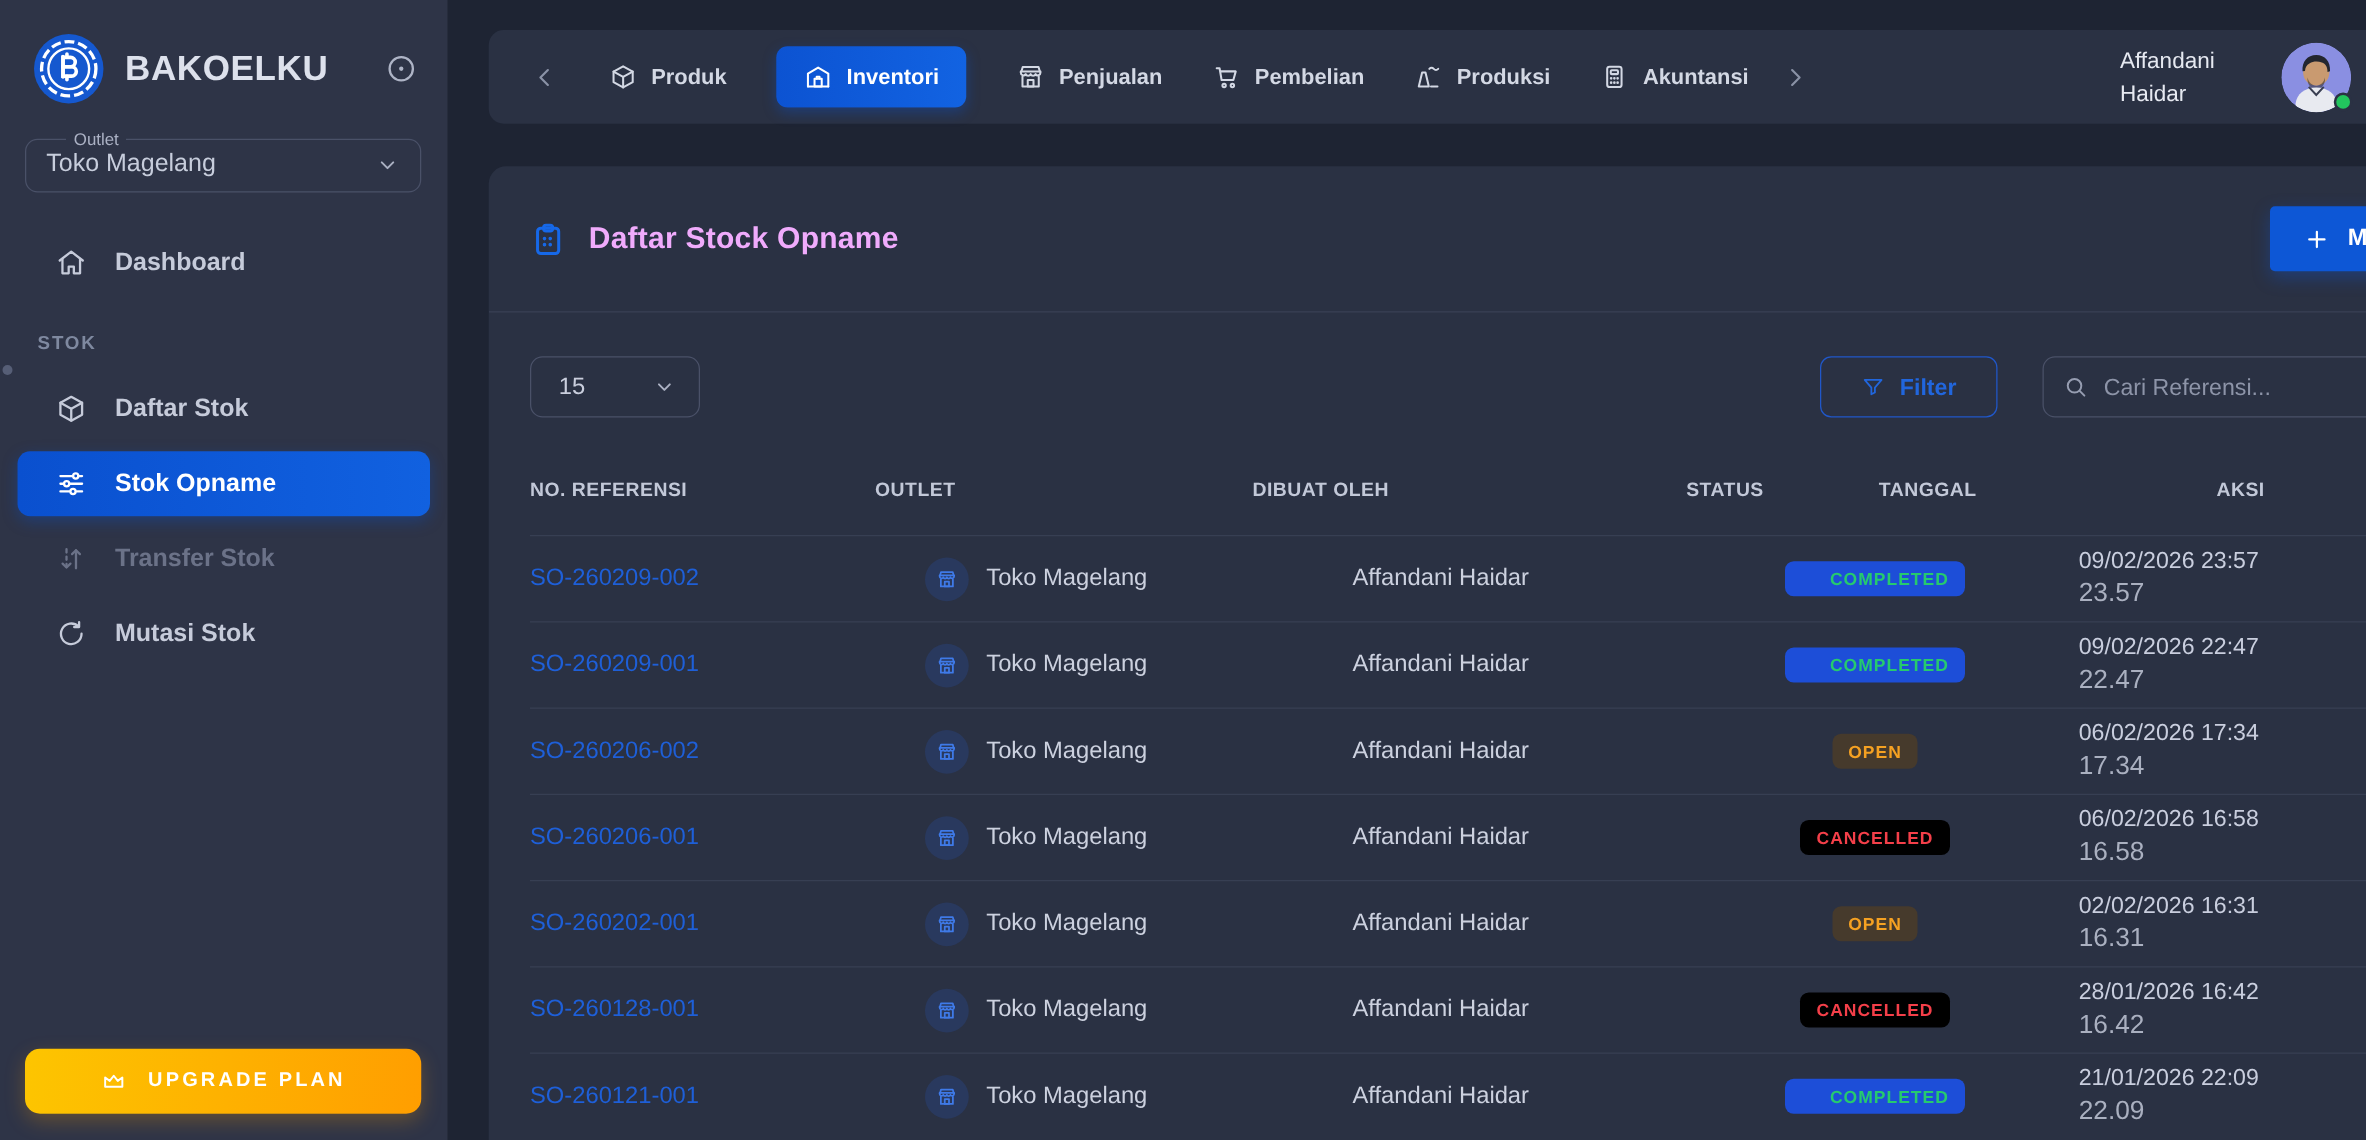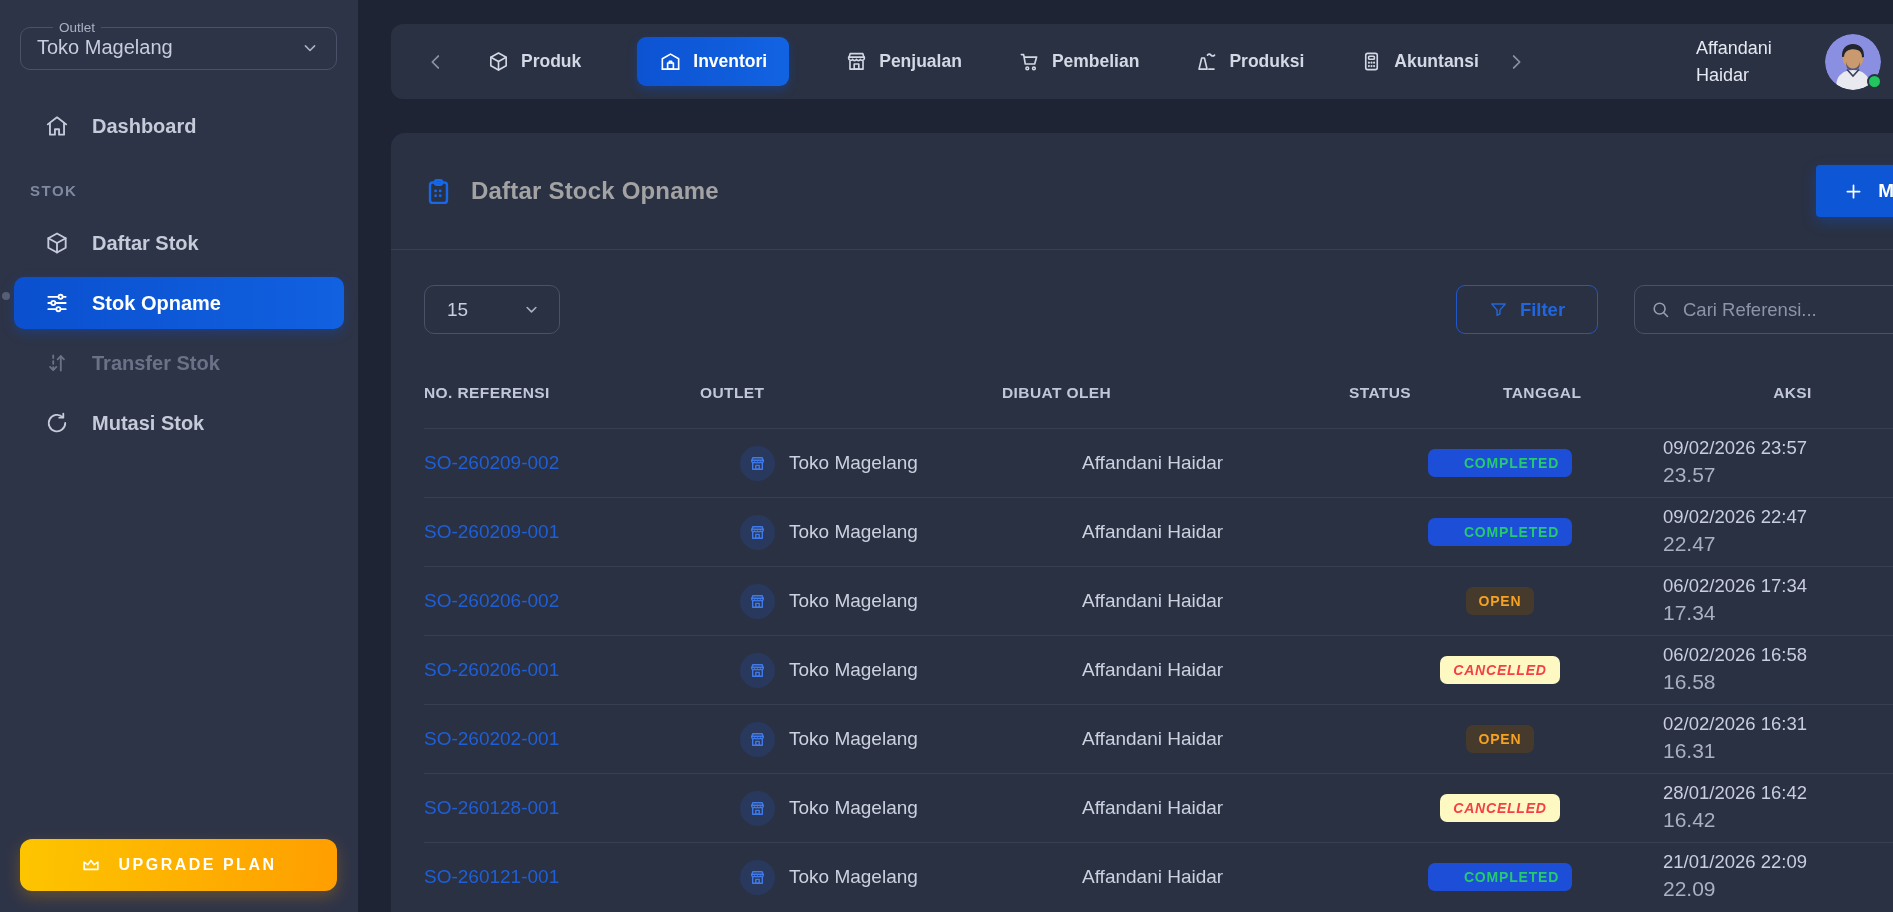--- a/index.html
+++ b/index.html
@@ -169,6 +169,28 @@
 
   <aside class="sidebar">
     <div class="edge-dot"></div>
+    <div class="logo-row">
+      <span class="logo-badge">
+        <svg viewBox="0 0 48 48">
+          <circle cx="24" cy="24" r="23" fill="#1558cf"></circle>
+          <circle cx="24" cy="24" r="18" fill="none" stroke="#ffffff" stroke-width="2.2" stroke-dasharray="6.5 2.6"></circle>
+          <circle cx="24" cy="24" r="13.5" fill="#1558cf" stroke="#ffffff" stroke-width="1.6"></circle>
+          <g stroke="#ffffff" stroke-width="2.4" fill="none" stroke-linecap="round">
+            <path d="M20.2 16.5h5a3.1 3.1 0 0 1 0 6.2h-5z"></path>
+            <path d="M20.2 22.7h5.7a3.1 3.1 0 0 1 0 6.2h-5.7z"></path>
+            <path d="M20.2 16v13.5"></path>
+            <path d="M22.8 14.2v2.2M22.8 29v2.2"></path>
+          </g>
+        </svg>
+      </span>
+      <span class="brand-name">BAKOELKU</span>
+      <span class="sidebar-toggle">
+        <svg viewBox="0 0 24 24" fill="none" stroke="currentColor" stroke-width="1.7">
+          <circle cx="12" cy="12" r="8.6"></circle>
+            <circle cx="12" cy="12" r="1.6" fill="currentColor" stroke="none"></circle>
+        </svg>
+      </span>
+    </div>
 
     <fieldset class="outlet-select">
       <legend>Outlet</legend>

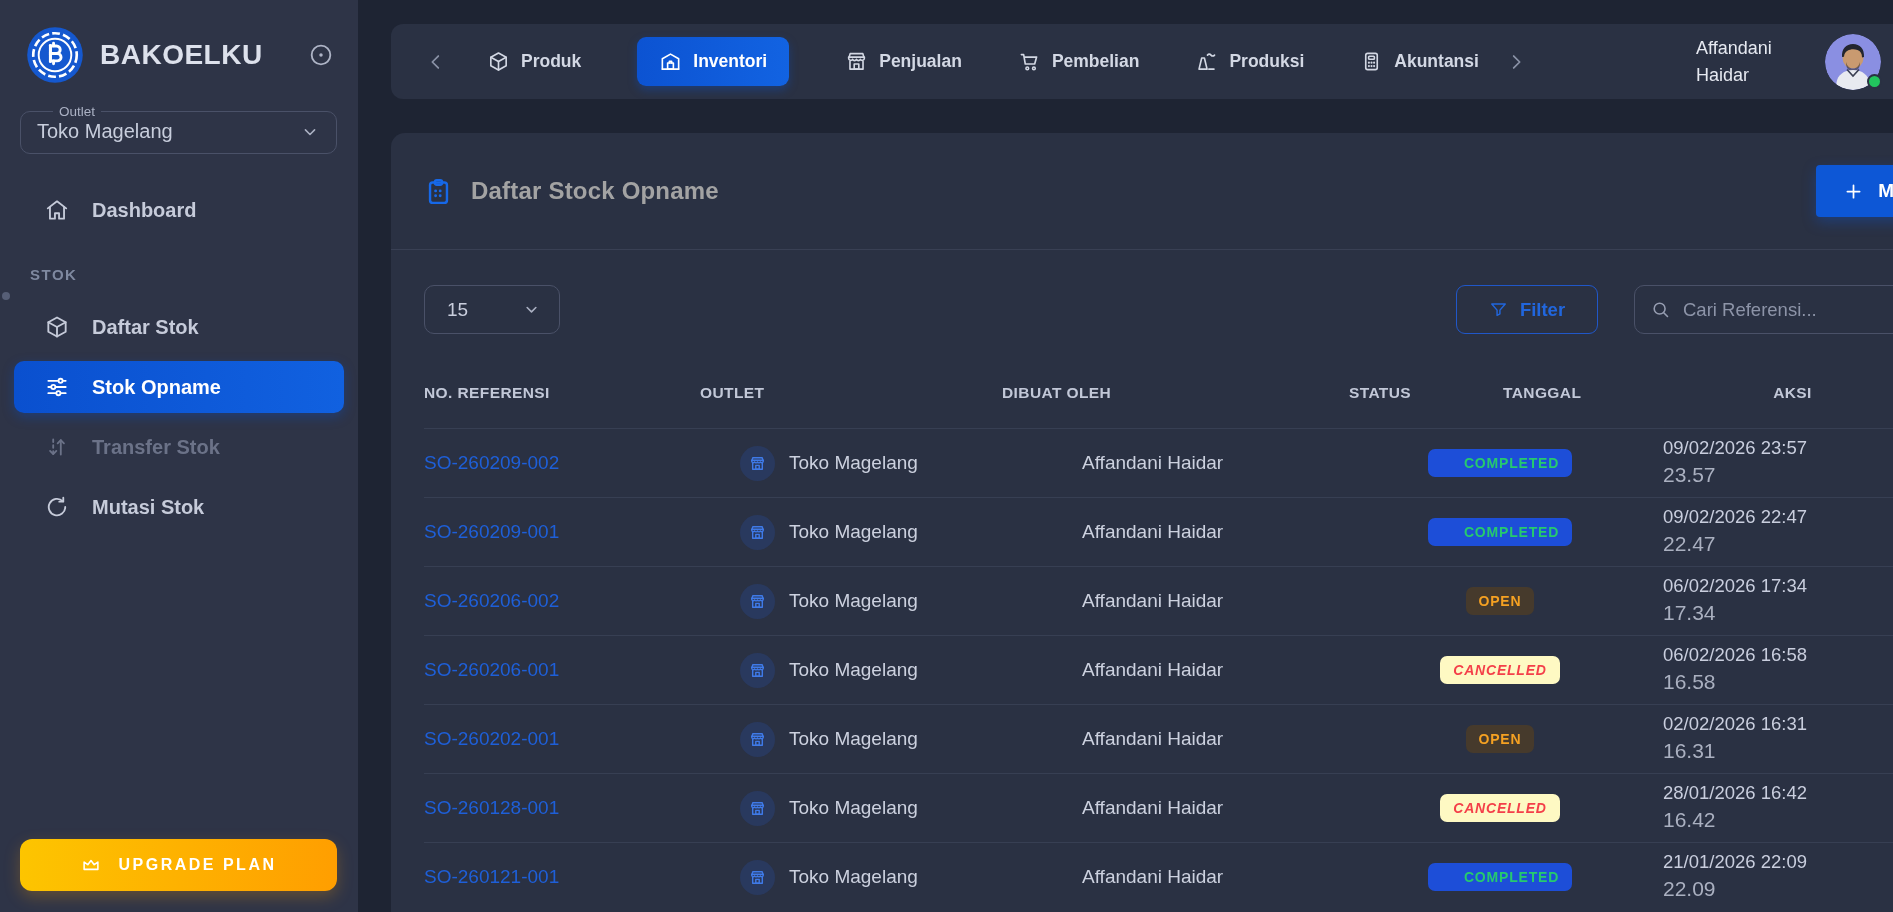--- a/index.html
+++ b/index.html
@@ -72,7 +72,7 @@
   }
   .nav-chevron { width:22px; height:22px; color:#8a92a6; cursor:pointer; flex-shrink:0; display:flex; }
   .nav-chevron svg { width:100%; height:100%; }
-  .topnav { display:flex; align-items:center; gap:56px; margin-left:40px; }
+  .topnav { display:flex; align-items:center; gap:40px; margin-left:40px; }
   .tab-item {
     display:flex; align-items:center; gap:11px; cursor:pointer;
     font-size:17.5px; font-weight:700; color:#d3d8e4; white-space:nowrap;

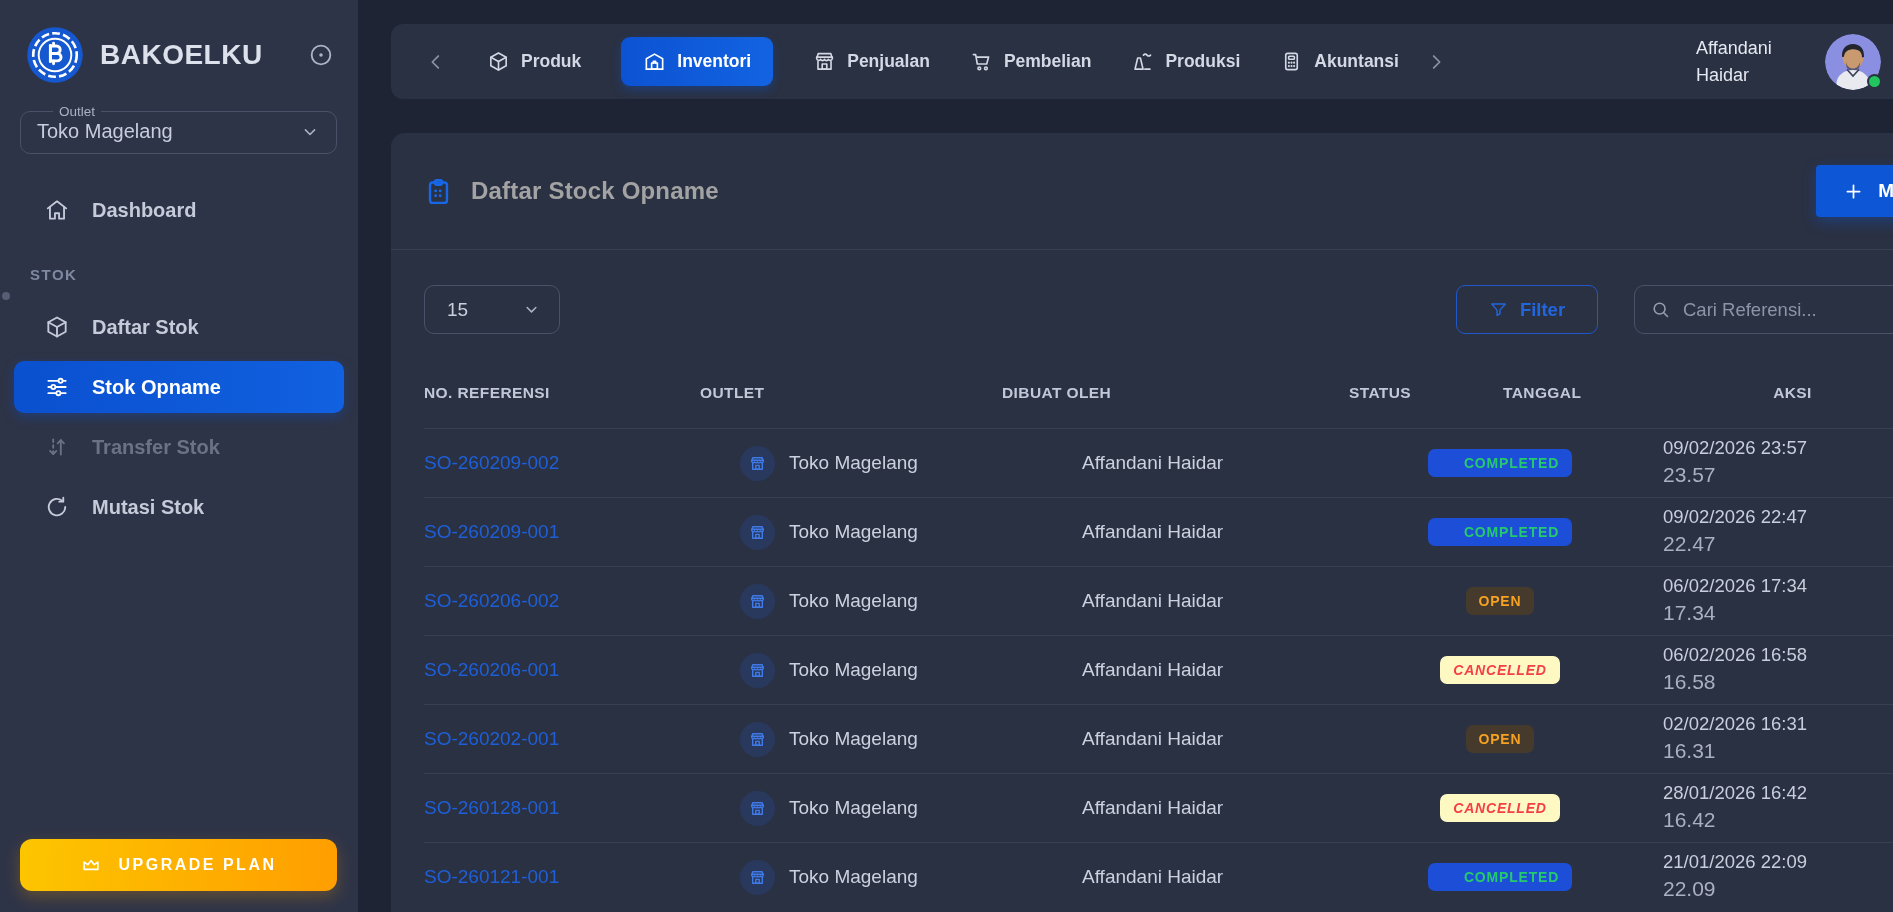--- a/index.html
+++ b/index.html
@@ -102,7 +102,7 @@
   .card-title-group { display:flex; align-items:center; gap:18px; }
   .card-title-group .icon { width:29px; height:29px; color:#1668e8; display:flex; }
   .card-title-group .icon svg { width:100%; height:100%; }
-  .card-title { font-size:24px; font-weight:800; color:#a3a3a3; letter-spacing:.2px; }
+  .card-title { font-size:24px; font-weight:800; color:#f0abfc; letter-spacing:.2px; }
   .primary-btn {
     height:52px; padding:0 27px; border:none; border-radius:4px; cursor:pointer;
     background:#0d57d6; color:#fff; font-family:inherit; font-size:19px; font-weight:700;

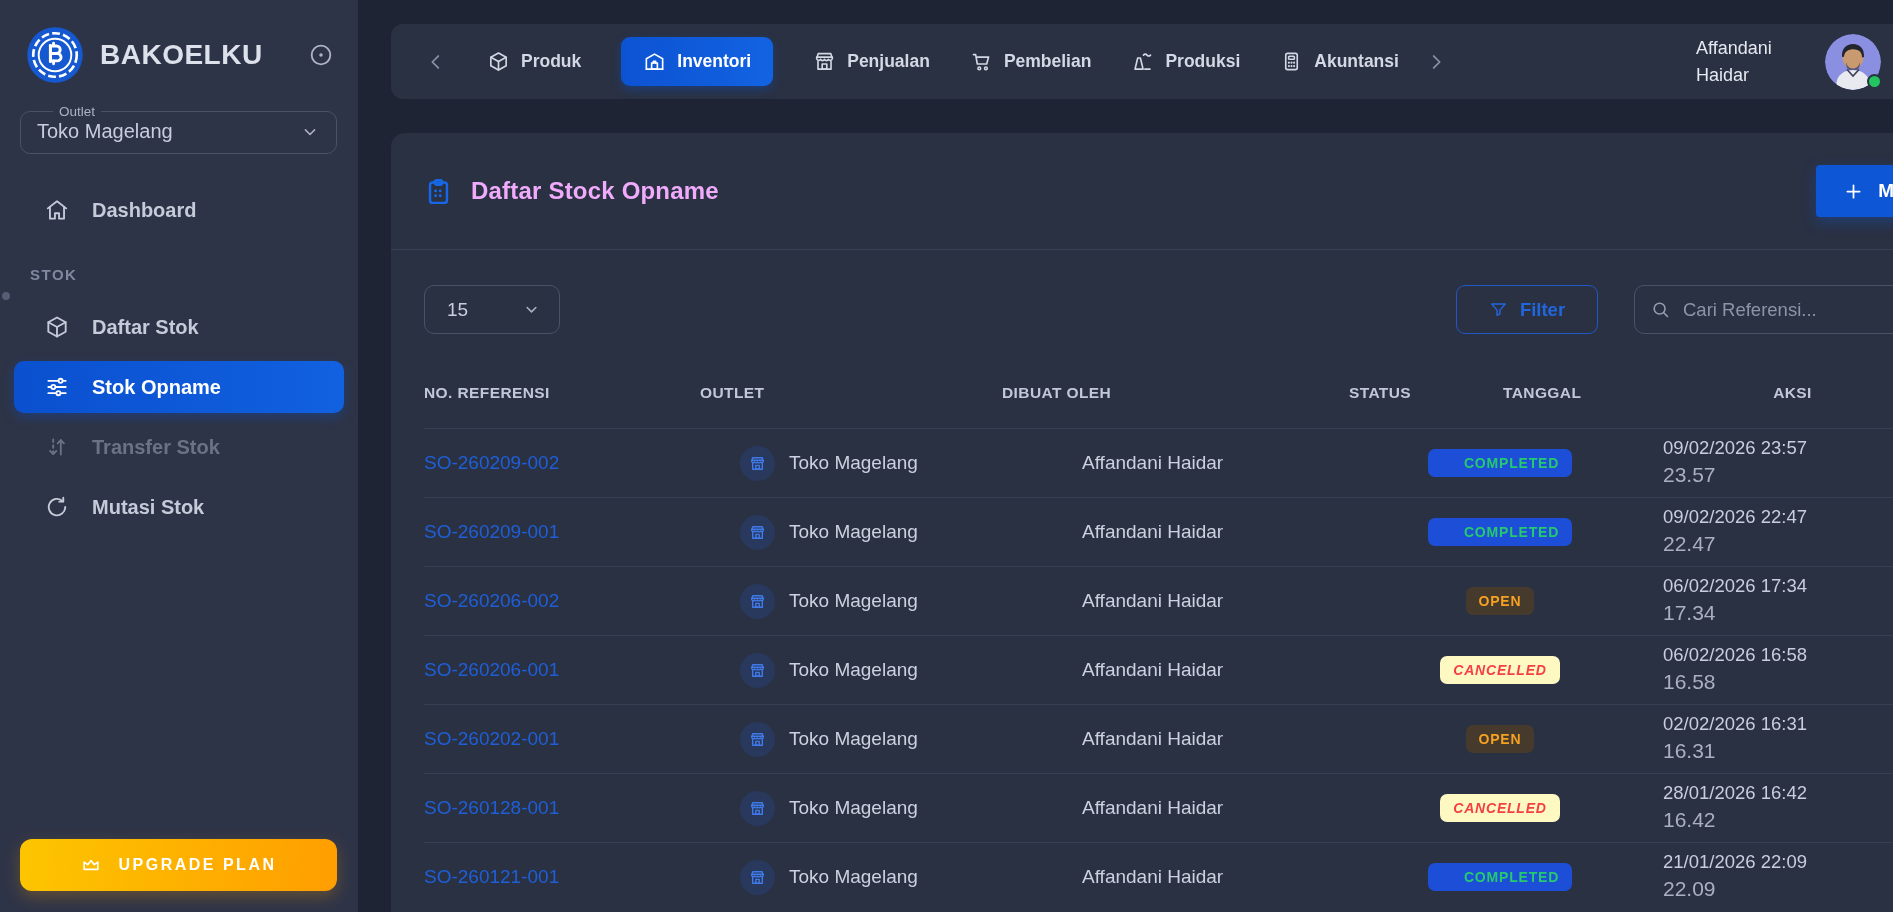--- a/index.html
+++ b/index.html
@@ -154,7 +154,7 @@
   .badge { font-size:14px; font-weight:700; letter-spacing:.8px; padding:6px 13px; border-radius:7px; }
   .badge.completed { color:#26ca6e; background:#1d4ed8;padding-left:36px; }
   .badge.open { color:#f5a122; background:#463a2c; }
-  .badge.cancelled { color:#f43f49; background:#fef9c3;font-style:italic; }
+  .badge.cancelled { color:#f43f49; background:#000000; }
   .cell-date { padding-left:23px; line-height:1.35; }
   .date-l1 { color:#c9cede; font-size:18.5px; }
   .date-l2 { color:#aab0c0; font-size:21px; }

